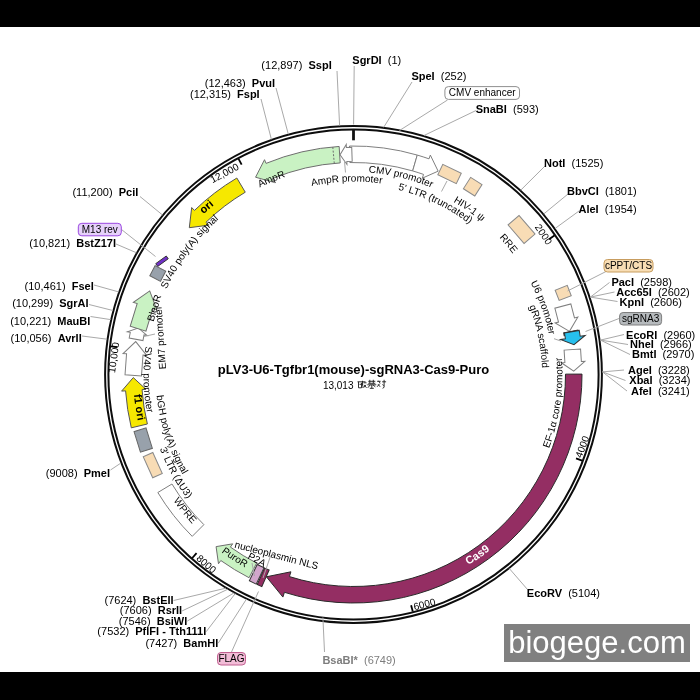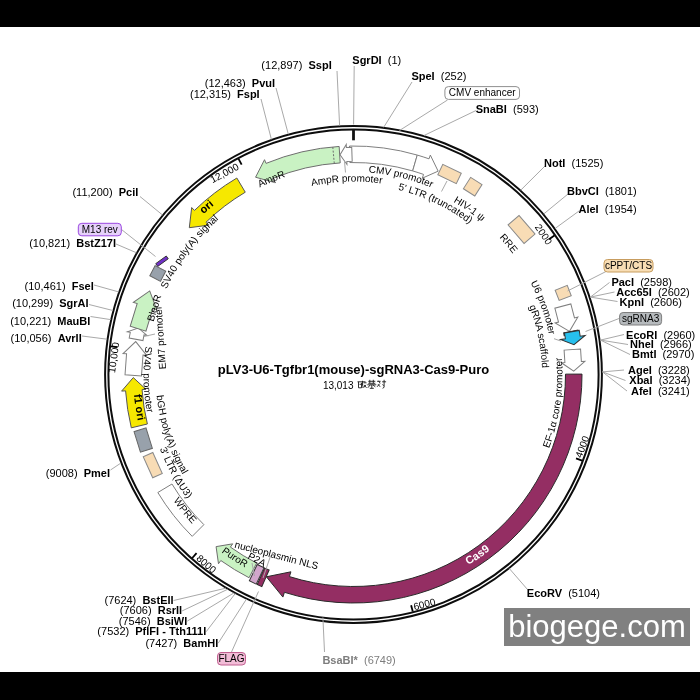--- a/index.html
+++ b/index.html
@@ -5,7 +5,7 @@
   html,body { margin:0; padding:0; background:#fff; }
   body { width:700px; height:700px; position:relative; font-family:"Liberation Sans", sans-serif; }
   .bar { position:absolute; left:0; width:700px; background:#000; }
-  #watermark { position:absolute; left:504px; top:608px; width:186px; height:38px;
+  #watermark { position:absolute; left:504px; top:624px; width:186px; height:38px;
      background:#808080; color:#fff; font-size:31px; text-align:center; line-height:38px; }
 </style>
 </head>

